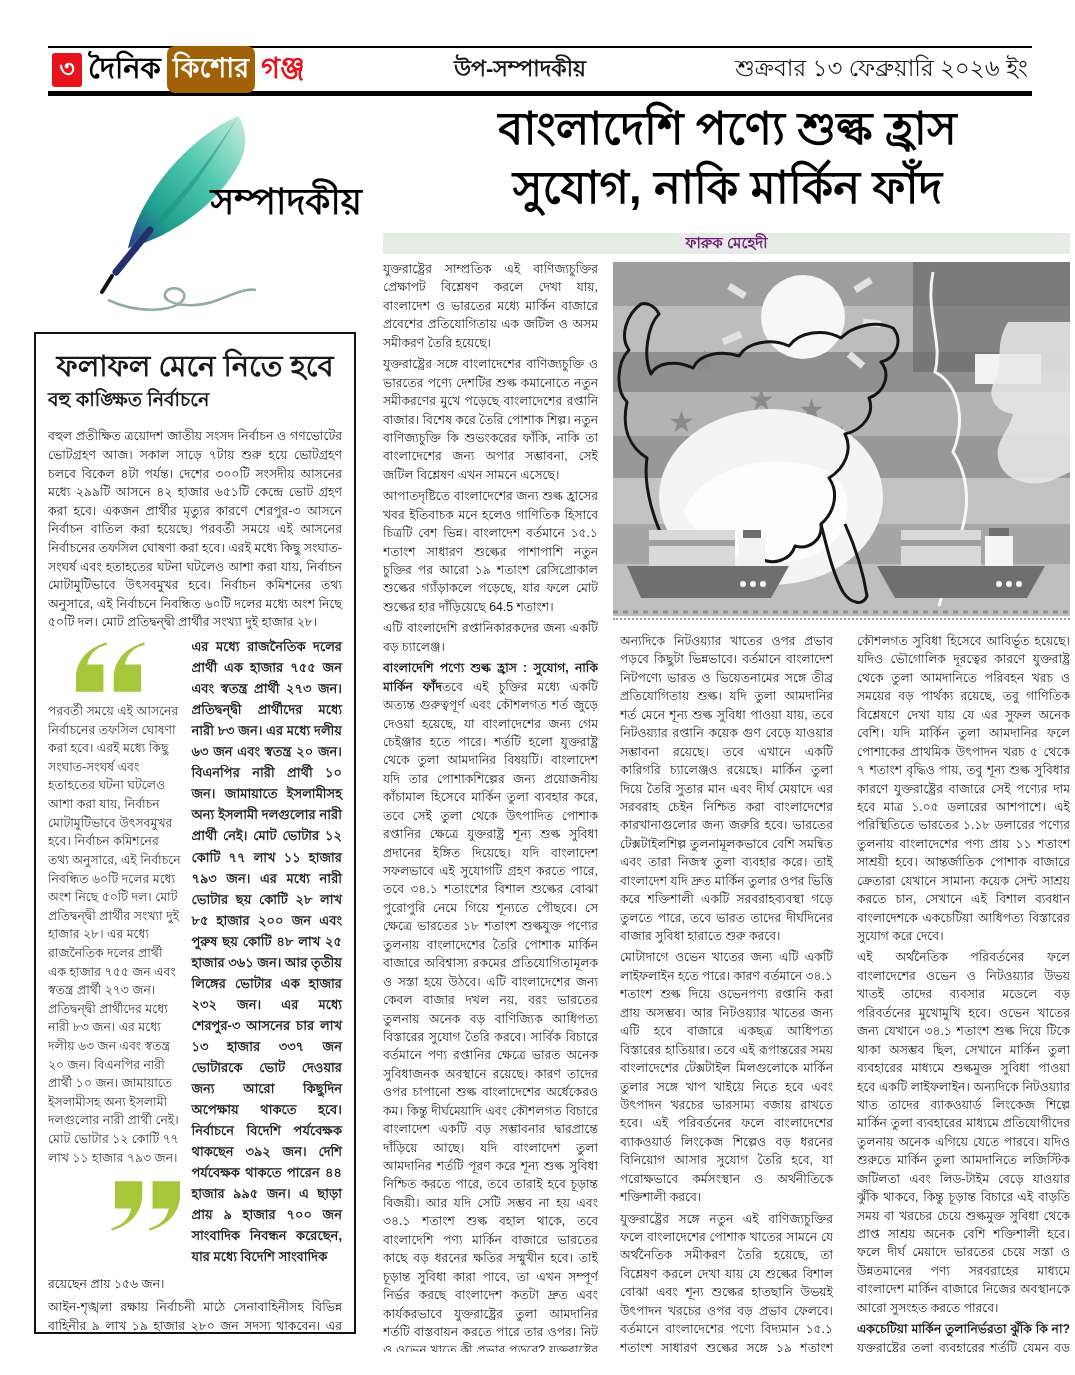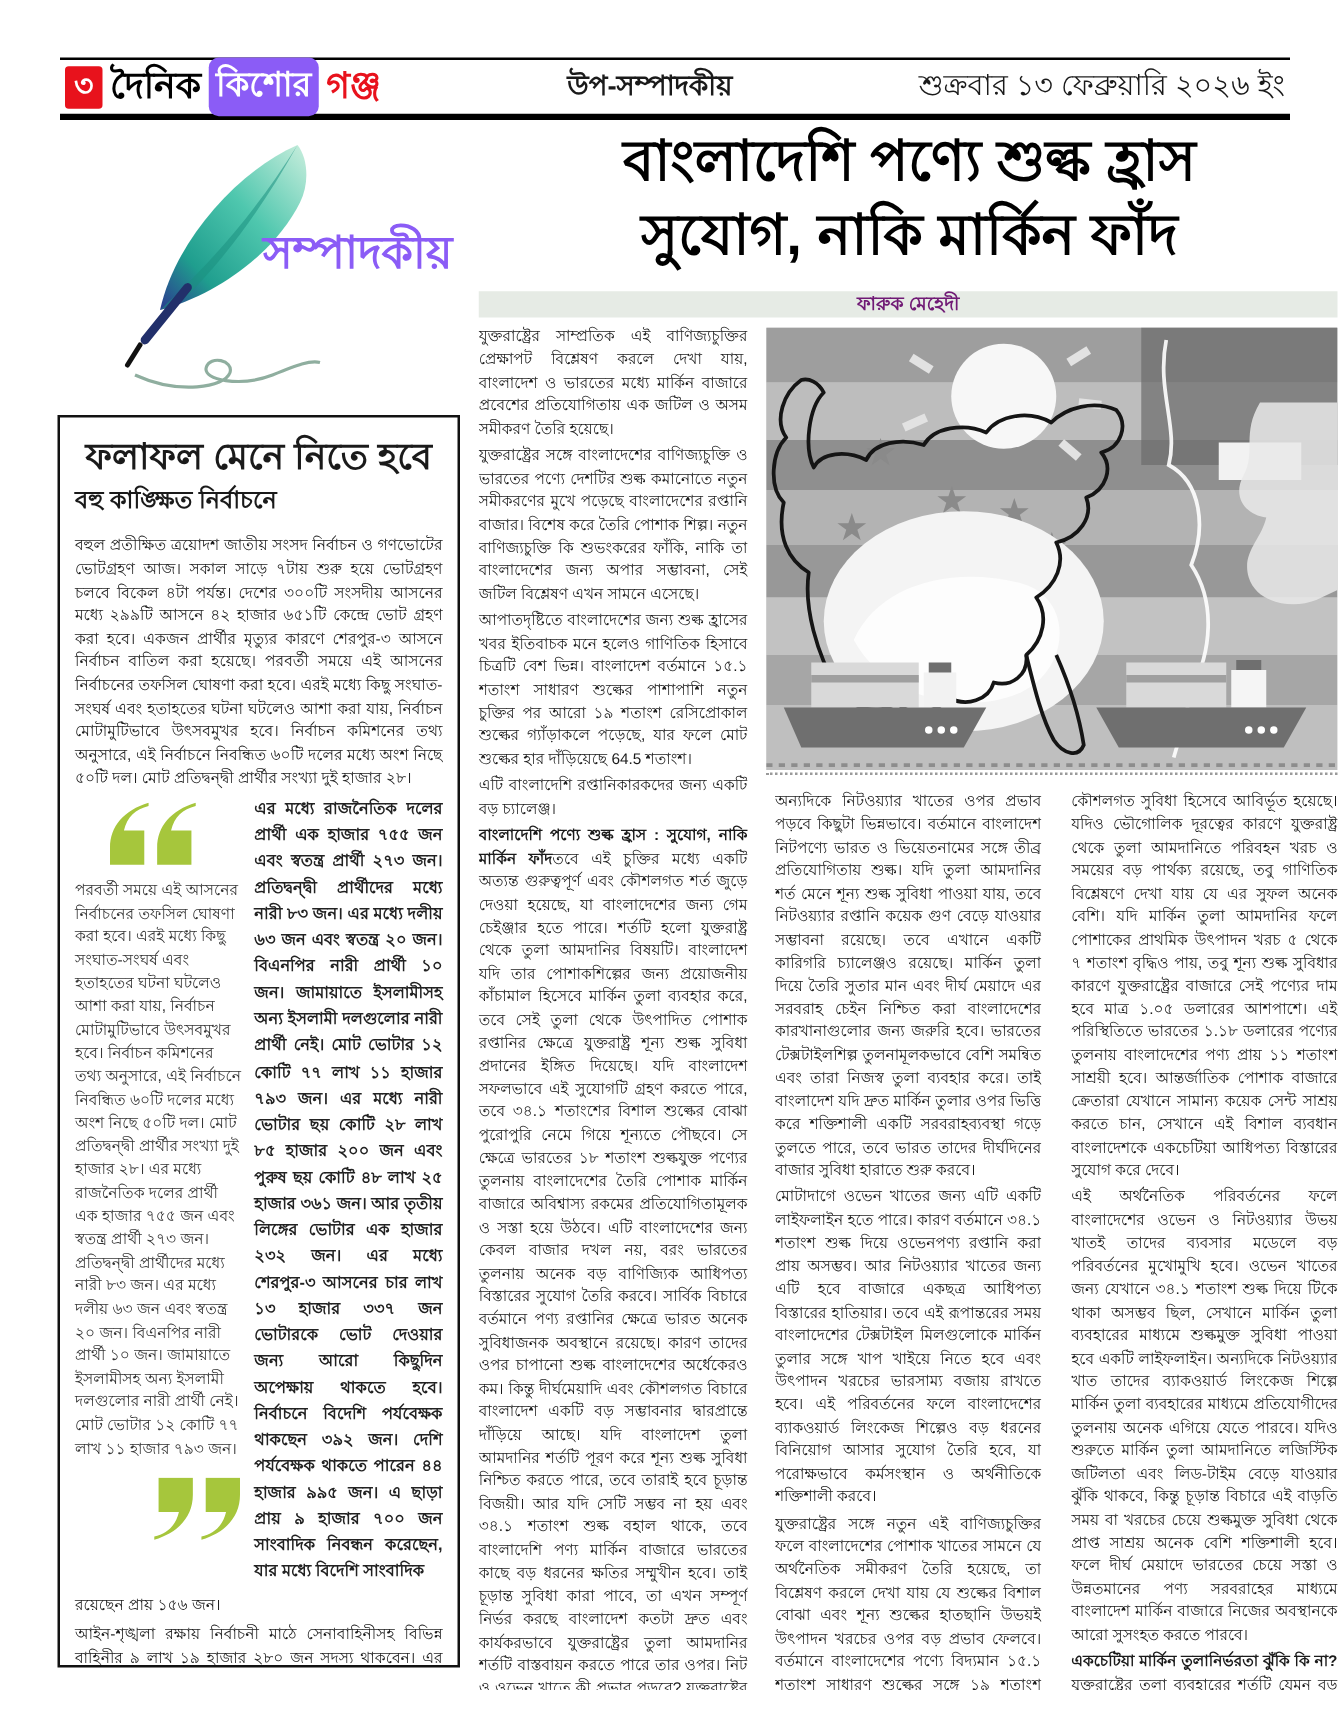--- a/index.html
+++ b/index.html
@@ -18,7 +18,7 @@
   .pagenum{background:#e8121c;color:#fff;font-weight:bold;font-size:24px;
     width:30px;height:34px;display:flex;align-items:center;justify-content:center;border-radius:3px;}
   .paper-black{font-size:29px;font-weight:bold;color:#000;}
-  .paper-hi{font-size:27px;font-weight:bold;color:#fff;background:#8b5cf6;border-radius:8px;padding:1px 6px;}
+  .paper-hi{font-size:27px;font-weight:bold;color:#fff;background:#a16207;border-radius:8px;padding:1px 6px;}
   .paper-red{font-size:29px;font-weight:bold;color:#e8121c;}
   .section-title{font-size:22px;font-weight:bold;}
   .edition-date{font-size:23px;font-weight:normal;}

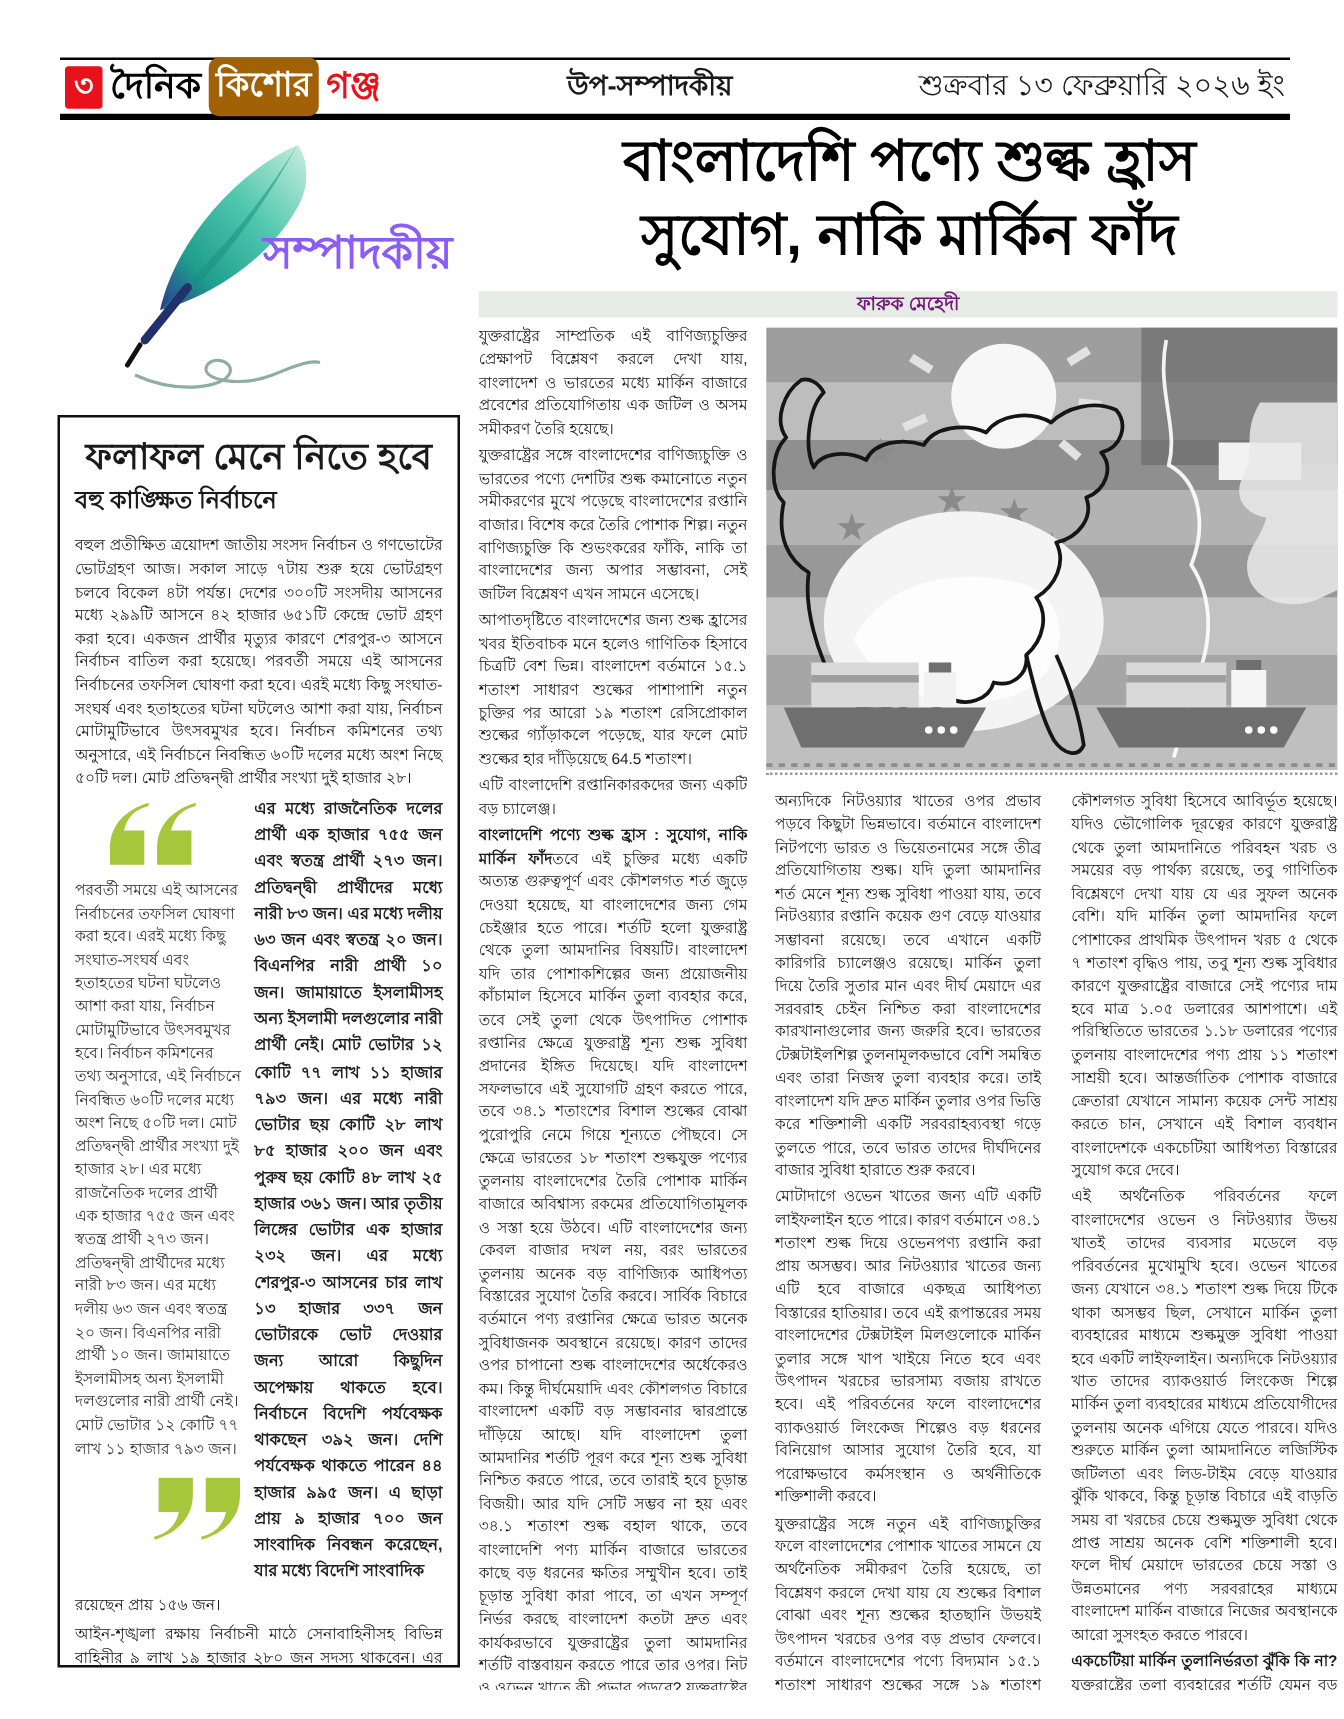--- a/index.html
+++ b/index.html
@@ -25,7 +25,7 @@
   
   .ed-logo{position:absolute;left:48px;top:106px;width:326px;height:222px;}
   .ed-logo svg{position:absolute;left:40px;top:4px;}
-  .ed-logo-label{position:absolute;right:12px;top:68px;font-size:36px;font-weight:bold;color:#8b5cf6;}
+  .ed-logo-label{position:absolute;right:12px;top:68px;font-size:36px;font-weight:bold;color:#000000;}
   .ed-box{
     position:absolute;left:46px;top:332px;width:322px;height:1002px;
     border:2px solid #111;box-sizing:border-box;padding:12px 12px 10px;overflow:hidden;

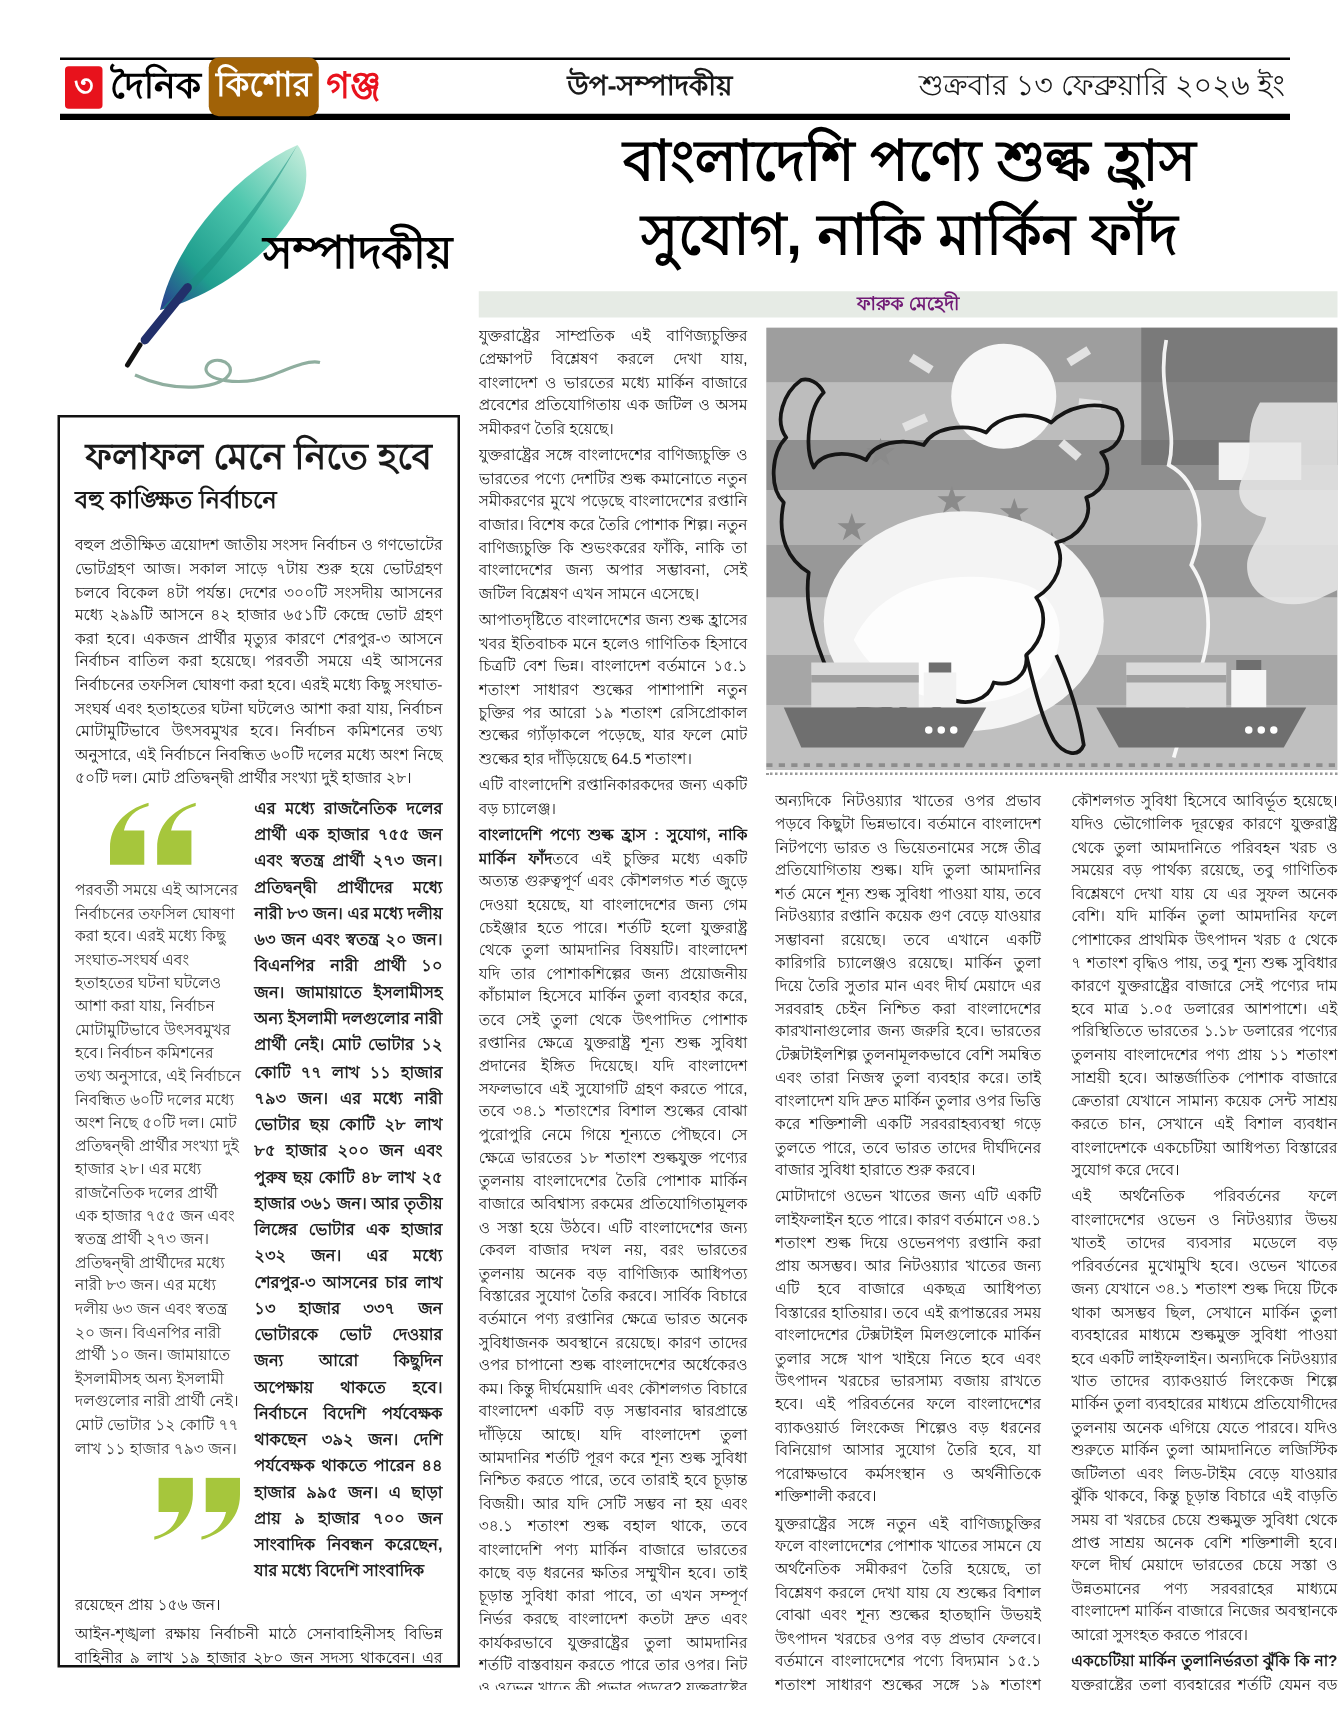--- a/index.html
+++ b/index.html
@@ -27,7 +27,7 @@
   .ed-logo svg{position:absolute;left:40px;top:4px;}
   .ed-logo-label{position:absolute;right:12px;top:68px;font-size:36px;font-weight:bold;color:#000000;}
   .ed-box{
-    position:absolute;left:46px;top:332px;width:322px;height:1002px;
+    position:absolute;left:34px;top:332px;width:322px;height:1002px;
     border:2px solid #111;box-sizing:border-box;padding:12px 12px 10px;overflow:hidden;
   }
   .ed-title{font-size:29px;font-weight:bold;text-align:center;margin:4px 0 2px;line-height:1.15;}

